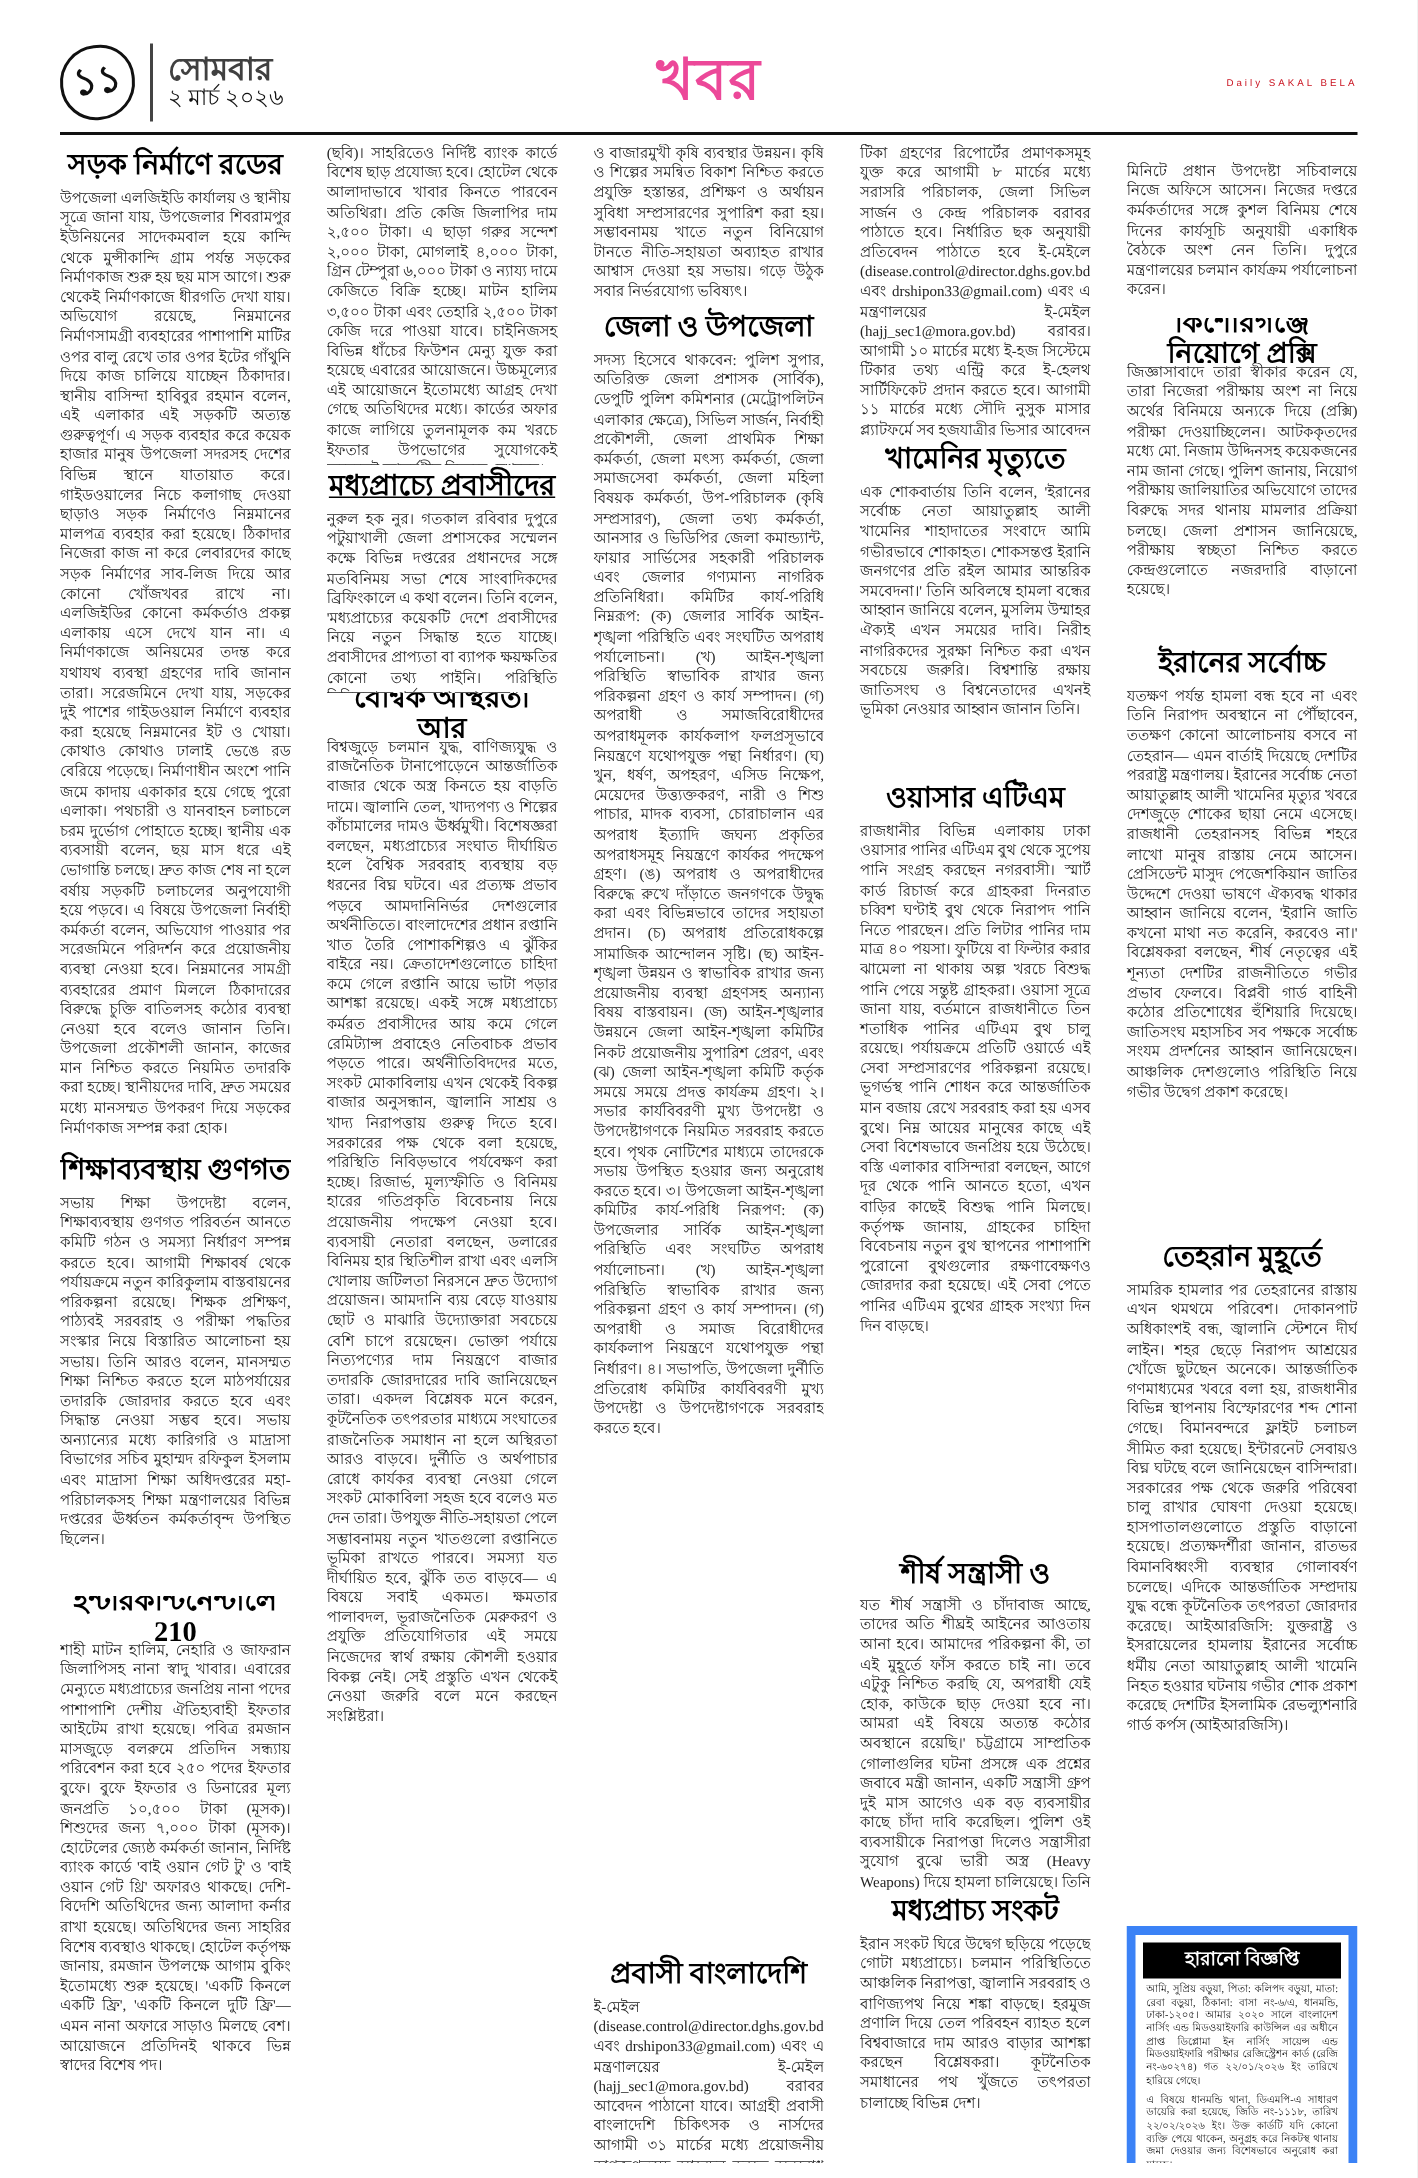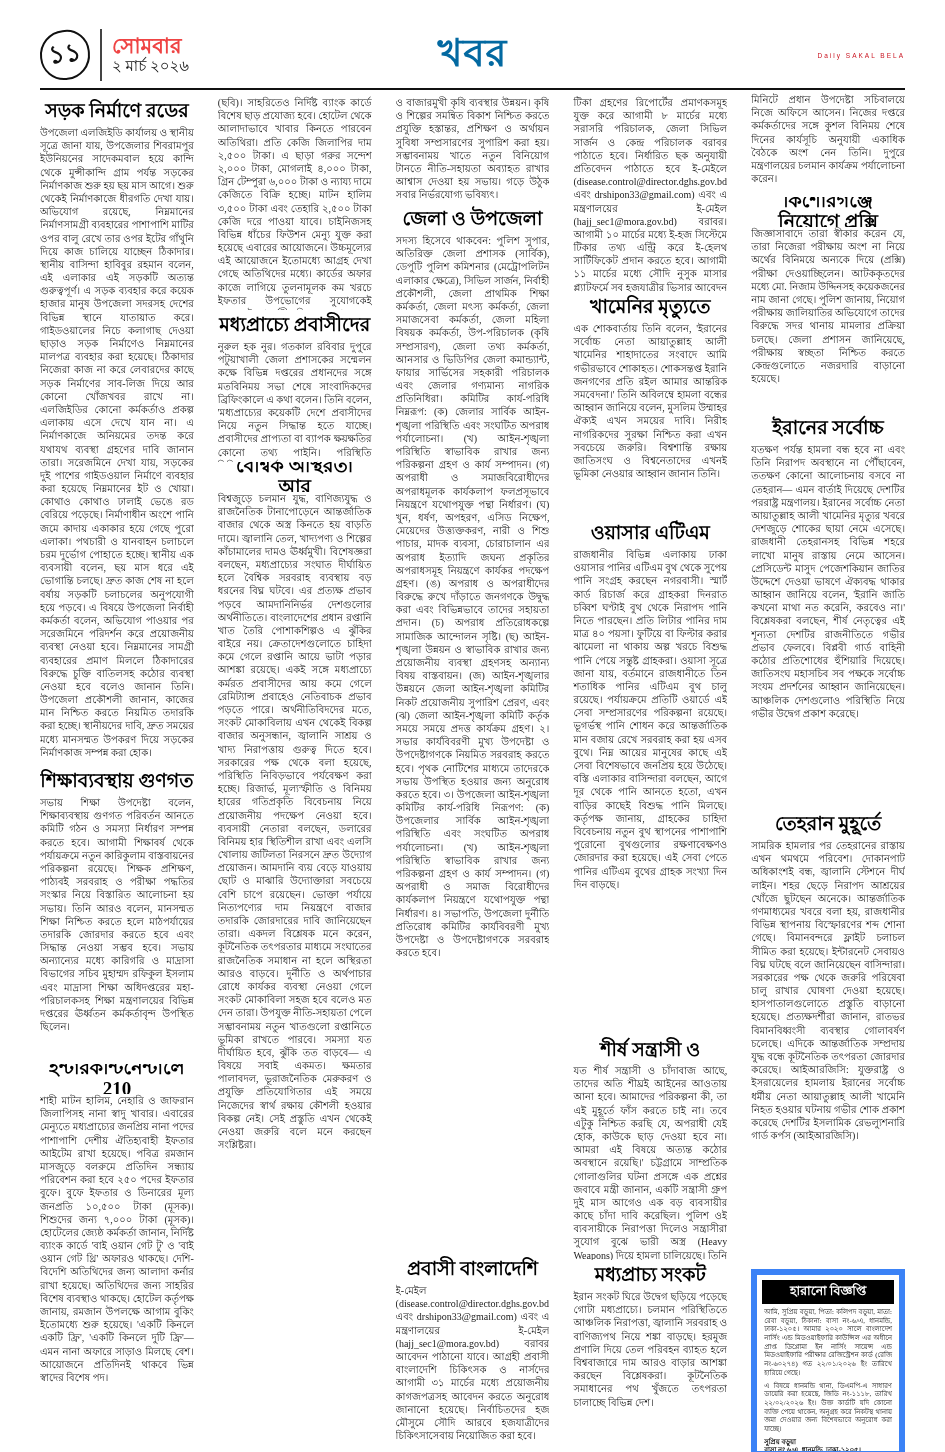--- a/index.html
+++ b/index.html
@@ -17,7 +17,7 @@
   }
   .pg-divider{width:2px;height:52px;background:#444;margin:0 10px;}
   .daydate{display:flex;flex-direction:column;justify-content:center;line-height:1.15;}
-  .day{font-size:21px;font-weight:bold;color:#ef4444;}
+  .day{font-size:21px;font-weight:bold;color:#404040;}
   .date{font-size:15px;color:#111;text-align:right;}
   .section-title{
     position:absolute;left:0;right:0;text-align:center;

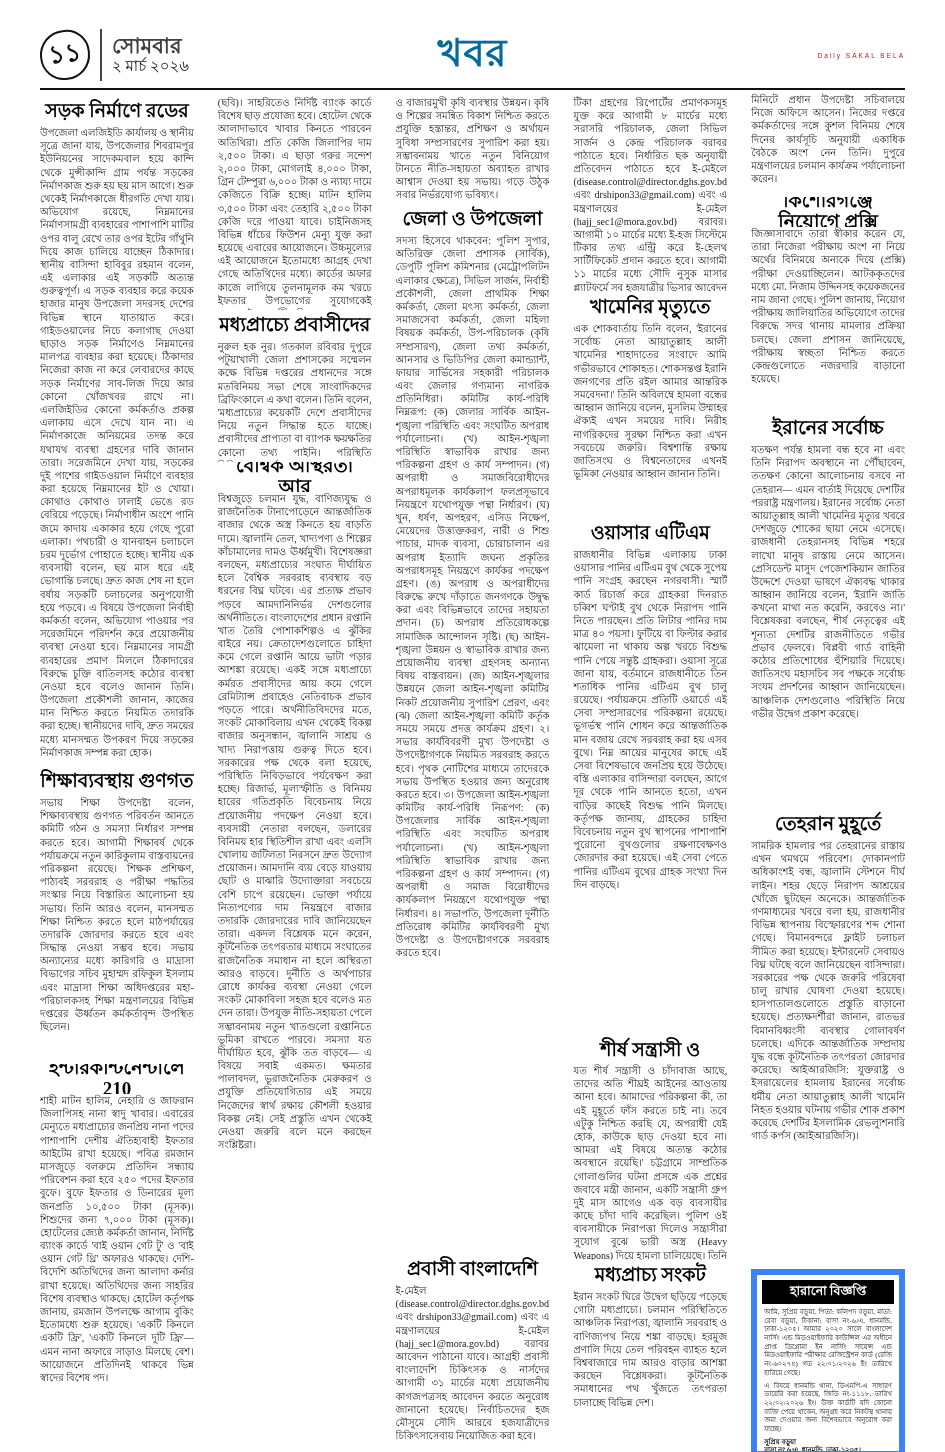--- a/index.html
+++ b/index.html
@@ -21,7 +21,7 @@
   .date{font-size:15px;color:#111;text-align:right;}
   .section-title{
     position:absolute;left:0;right:0;text-align:center;
-    font-size:38px;font-weight:bold;color:#0369a1;letter-spacing:1px;pointer-events:none;
+    font-size:38px;font-weight:bold;color:#ec4899;letter-spacing:1px;pointer-events:none;
   }
   .logo{margin-left:auto;text-align:right;position:relative;z-index:1;}
   .logo-line{position:relative;display:inline-block;padding:0 2px;}

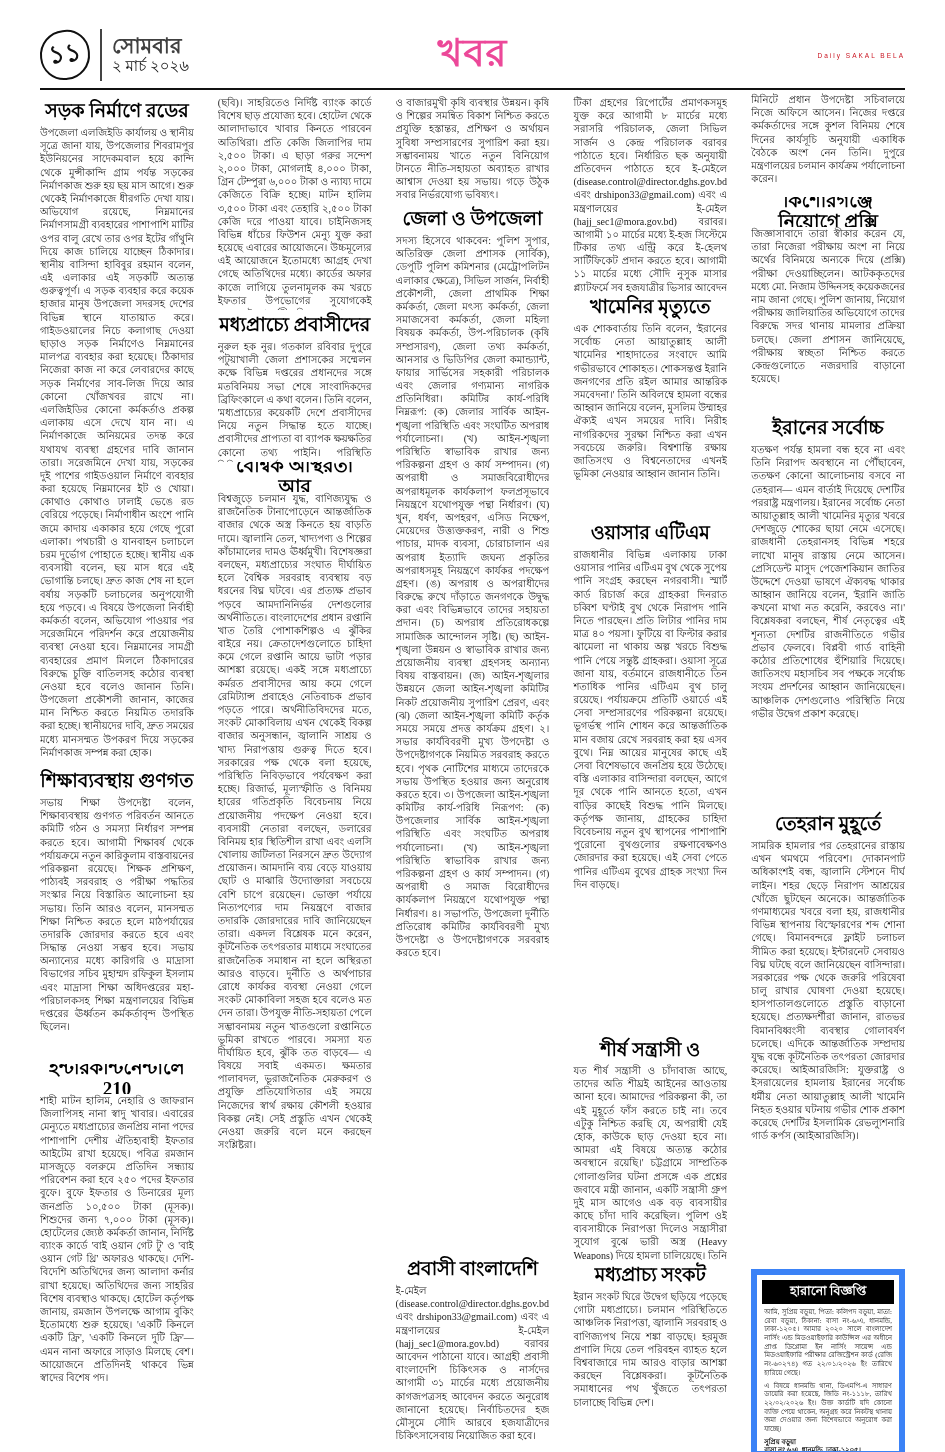--- a/index.html
+++ b/index.html
@@ -33,7 +33,7 @@
   .logo-tag{font-size:6.5px;color:#c9121f;letter-spacing:2px;font-family:"Liberation Sans",sans-serif;margin-top:1px;}
   .header-rule{position:absolute;top:88px;left:40px;right:40px;border-top:2px solid #111;}
   
-  .cols{position:absolute;top:96px;left:40px;right:40px;bottom:10px;display:flex;gap:24px;align-items:center;}
+  .cols{position:absolute;top:96px;left:40px;right:40px;bottom:10px;display:flex;gap:24px;}
   .col{flex:1 1 0;overflow:hidden;min-width:0;}
   .headline{
     font-weight:bold;color:#000;text-align:center;line-height:1.1;

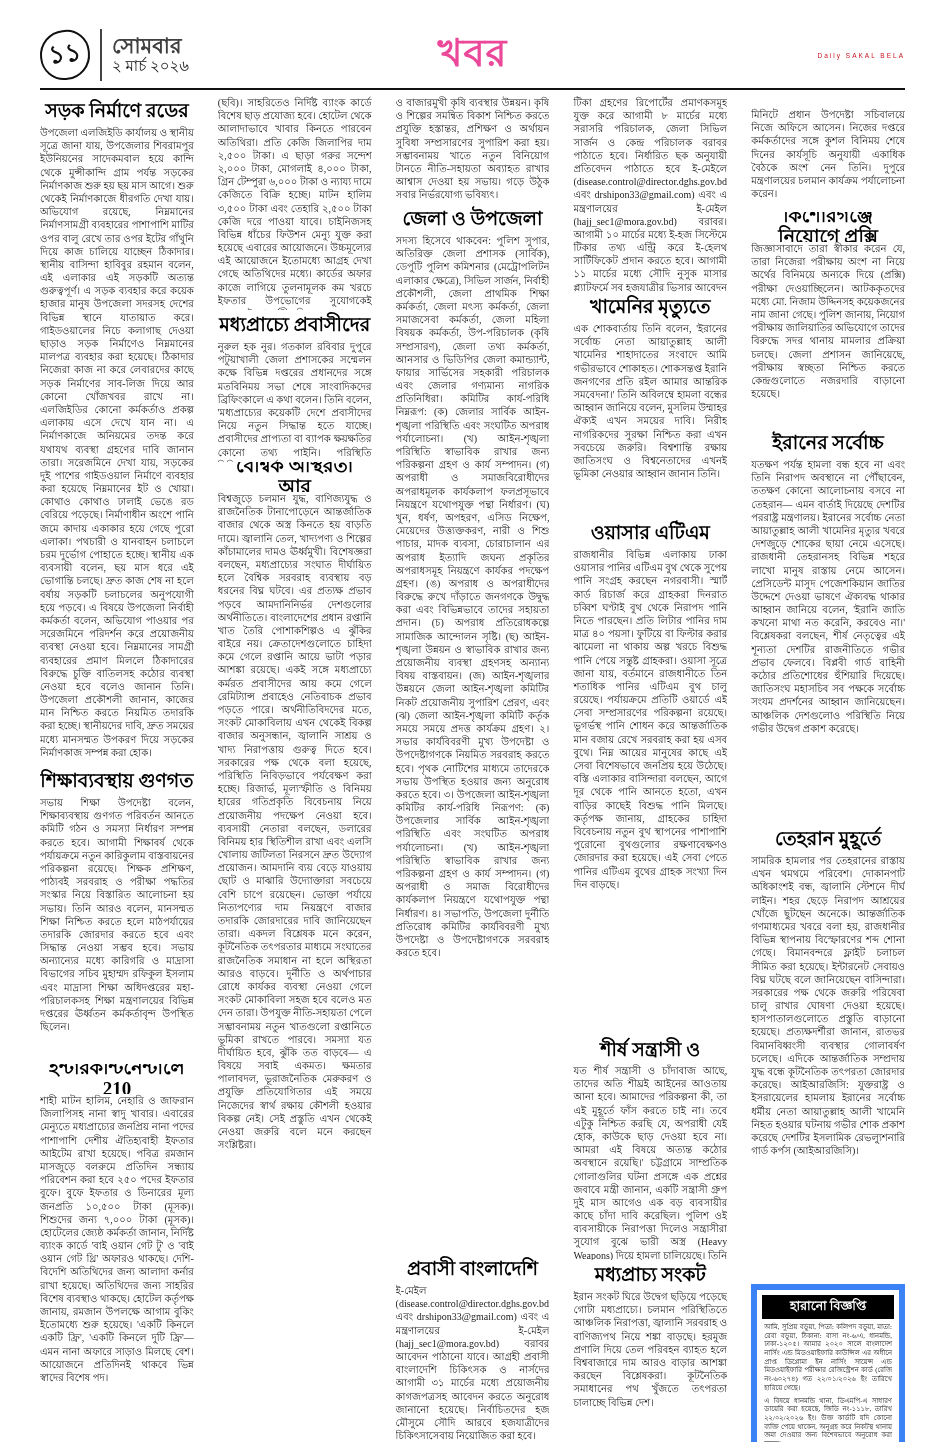--- a/index.html
+++ b/index.html
@@ -91,7 +91,7 @@
       </div>
       <div class="col">
         <div class="para" style="height: 214px;">(ছবি)। সাহরিতেও নির্দিষ্ট ব্যাংক কার্ডে বিশেষ ছাড় প্রযোজ্য হবে। হোটেল থেকে আলাদাভাবে খাবার কিনতে পারবেন অতিথিরা। প্রতি কেজি জিলাপির দাম ২,৫০০ টাকা। এ ছাড়া গরুর সন্দেশ ২,০০০ টাকা, মোগলাই ৪,০০০ টাকা, গ্রিন টেম্পুরা ৬,০০০ টাকা ও ন্যায্য দামে কেজিতে বিক্রি হচ্ছে। মাটন হালিম ৩,৫০০ টাকা এবং তেহারি ২,৫০০ টাকা কেজি দরে পাওয়া যাবে। চাইনিজসহ বিভিন্ন ধাঁচের ফিউশন মেন্যু যুক্ত করা হয়েছে এবারের আয়োজনে। উচ্চমূল্যের এই আয়োজনে ইতোমধ্যে আগ্রহ দেখা গেছে অতিথিদের মধ্যে। কার্ডের অফার কাজে লাগিয়ে তুলনামূলক কম খরচে ইফতার উপভোগের সুযোগকেই অনেকেই আকর্ষণীয় হিসেবে দেখছেন।</div>
-        <div class="headline" style="height: 30px;">মধ্যপ্রাচ্যে প্রবাসীদের</div>
+        <div class="headline" style="height: 30px; text-decoration: underline;">মধ্যপ্রাচ্যে প্রবাসীদের</div>
         <div class="para" style="height: 122px;">নুরুল হক নুর। গতকাল রবিবার দুপুরে পটুয়াখালী জেলা প্রশাসকের সম্মেলন কক্ষে বিভিন্ন দপ্তরের প্রধানদের সঙ্গে মতবিনিময় সভা শেষে সাংবাদিকদের ব্রিফিংকালে এ কথা বলেন। তিনি বলেন, 'মধ্যপ্রাচ্যের কয়েকটি দেশে প্রবাসীদের নিয়ে নতুন সিদ্ধান্ত হতে যাচ্ছে। প্রবাসীদের প্রাপ্যতা বা ব্যাপক ক্ষয়ক্ষতির কোনো তথ্য পাইনি। পরিস্থিতি নিবিড়ভাবে পর্যবেক্ষণ করা হচ্ছে।'</div>
         <div class="headline" style="height: 30px;">বৈশ্বিক অস্থিরতা আর</div>
         <div class="para" style="height: 950px;">বিশ্বজুড়ে চলমান যুদ্ধ, বাণিজ্যযুদ্ধ ও রাজনৈতিক টানাপোড়েনে আন্তর্জাতিক বাজার থেকে অস্ত্র কিনতে হয় বাড়তি দামে। জ্বালানি তেল, খাদ্যপণ্য ও শিল্পের কাঁচামালের দামও ঊর্ধ্বমুখী। বিশেষজ্ঞরা বলছেন, মধ্যপ্রাচ্যের সংঘাত দীর্ঘায়িত হলে বৈশ্বিক সরবরাহ ব্যবস্থায় বড় ধরনের বিঘ্ন ঘটবে। এর প্রত্যক্ষ প্রভাব পড়বে আমদানিনির্ভর দেশগুলোর অর্থনীতিতে। বাংলাদেশের প্রধান রপ্তানি খাত তৈরি পোশাকশিল্পও এ ঝুঁকির বাইরে নয়। ক্রেতাদেশগুলোতে চাহিদা কমে গেলে রপ্তানি আয়ে ভাটা পড়ার আশঙ্কা রয়েছে। একই সঙ্গে মধ্যপ্রাচ্যে কর্মরত প্রবাসীদের আয় কমে গেলে রেমিট্যান্স প্রবাহেও নেতিবাচক প্রভাব পড়তে পারে। অর্থনীতিবিদদের মতে, সংকট মোকাবিলায় এখন থেকেই বিকল্প বাজার অনুসন্ধান, জ্বালানি সাশ্রয় ও খাদ্য নিরাপত্তায় গুরুত্ব দিতে হবে। সরকারের পক্ষ থেকে বলা হয়েছে, পরিস্থিতি নিবিড়ভাবে পর্যবেক্ষণ করা হচ্ছে। রিজার্ভ, মূল্যস্ফীতি ও বিনিময় হারের গতিপ্রকৃতি বিবেচনায় নিয়ে প্রয়োজনীয় পদক্ষেপ নেওয়া হবে। ব্যবসায়ী নেতারা বলছেন, ডলারের বিনিময় হার স্থিতিশীল রাখা এবং এলসি খোলায় জটিলতা নিরসনে দ্রুত উদ্যোগ প্রয়োজন। আমদানি ব্যয় বেড়ে যাওয়ায় ছোট ও মাঝারি উদ্যোক্তারা সবচেয়ে বেশি চাপে রয়েছেন। ভোক্তা পর্যায়ে নিত্যপণ্যের দাম নিয়ন্ত্রণে বাজার তদারকি জোরদারের দাবি জানিয়েছেন তারা। একদল বিশ্লেষক মনে করেন, কূটনৈতিক তৎপরতার মাধ্যমে সংঘাতের রাজনৈতিক সমাধান না হলে অস্থিরতা আরও বাড়বে। দুর্নীতি ও অর্থপাচার রোধে কার্যকর ব্যবস্থা নেওয়া গেলে সংকট মোকাবিলা সহজ হবে বলেও মত দেন তারা। উপযুক্ত নীতি-সহায়তা পেলে সম্ভাবনাময় নতুন খাতগুলো রপ্তানিতে ভূমিকা রাখতে পারবে। সমস্যা যত দীর্ঘায়িত হবে, ঝুঁকি তত বাড়বে— এ বিষয়ে সবাই একমত। ক্ষমতার পালাবদল, ভূরাজনৈতিক মেরুকরণ ও প্রযুক্তি প্রতিযোগিতার এই সময়ে নিজেদের স্বার্থ রক্ষায় কৌশলী হওয়ার বিকল্প নেই। সেই প্রস্তুতি এখন থেকেই নেওয়া জরুরি বলে মনে করছেন সংশ্লিষ্টরা।</div>

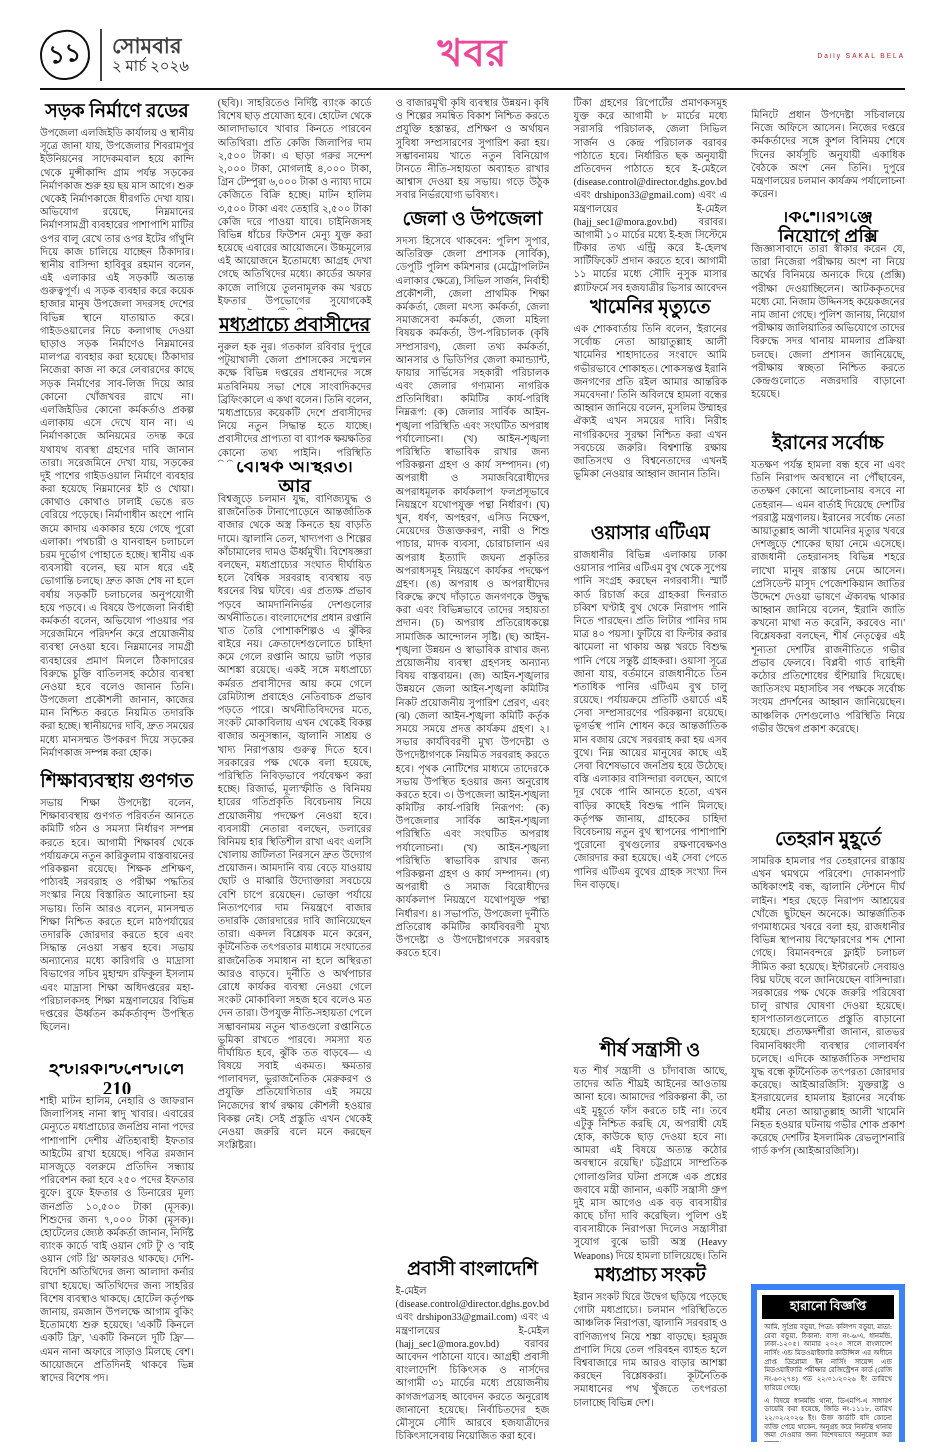--- a/index.html
+++ b/index.html
@@ -100,7 +100,7 @@
         <div class="para" style="height: 108px;">ও বাজারমুখী কৃষি ব্যবস্থার উন্নয়ন। কৃষি ও শিল্পের সমন্বিত বিকাশ নিশ্চিত করতে প্রযুক্তি হস্তান্তর, প্রশিক্ষণ ও অর্থায়ন সুবিধা সম্প্রসারণের সুপারিশ করা হয়। সম্ভাবনাময় খাতে নতুন বিনিয়োগ টানতে নীতি-সহায়তা অব্যাহত রাখার আশ্বাস দেওয়া হয় সভায়। গড়ে উঠুক সবার নির্ভরযোগ্য ভবিষ্যৎ।</div>
         <div class="headline" style="height: 30px;">জেলা ও উপজেলা</div>
         <div class="para" style="height: 1020px;">সদস্য হিসেবে থাকবেন: পুলিশ সুপার, অতিরিক্ত জেলা প্রশাসক (সার্বিক), ডেপুটি পুলিশ কমিশনার (মেট্রোপলিটন এলাকার ক্ষেত্রে), সিভিল সার্জন, নির্বাহী প্রকৌশলী, জেলা প্রাথমিক শিক্ষা কর্মকর্তা, জেলা মৎস্য কর্মকর্তা, জেলা সমাজসেবা কর্মকর্তা, জেলা মহিলা বিষয়ক কর্মকর্তা, উপ-পরিচালক (কৃষি সম্প্রসারণ), জেলা তথ্য কর্মকর্তা, আনসার ও ভিডিপির জেলা কমান্ড্যান্ট, ফায়ার সার্ভিসের সহকারী পরিচালক এবং জেলার গণ্যমান্য নাগরিক প্রতিনিধিরা। কমিটির কার্য-পরিধি নিম্নরূপ: (ক) জেলার সার্বিক আইন-শৃঙ্খলা পরিস্থিতি এবং সংঘটিত অপরাধ পর্যালোচনা। (খ) আইন-শৃঙ্খলা পরিস্থিতি স্বাভাবিক রাখার জন্য পরিকল্পনা গ্রহণ ও কার্য সম্পাদন। (গ) অপরাধী ও সমাজবিরোধীদের অপরাধমূলক কার্যকলাপ ফলপ্রসূভাবে নিয়ন্ত্রণে যথোপযুক্ত পন্থা নির্ধারণ। (ঘ) খুন, ধর্ষণ, অপহরণ, এসিড নিক্ষেপ, মেয়েদের উত্ত্যক্তকরণ, নারী ও শিশু পাচার, মাদক ব্যবসা, চোরাচালান এর অপরাধ ইত্যাদি জঘন্য প্রকৃতির অপরাধসমূহ নিয়ন্ত্রণে কার্যকর পদক্ষেপ গ্রহণ। (ঙ) অপরাধ ও অপরাধীদের বিরুদ্ধে রুখে দাঁড়াতে জনগণকে উদ্বুদ্ধ করা এবং বিভিন্নভাবে তাদের সহায়তা প্রদান। (চ) অপরাধ প্রতিরোধকল্পে সামাজিক আন্দোলন সৃষ্টি। (ছ) আইন-শৃঙ্খলা উন্নয়ন ও স্বাভাবিক রাখার জন্য প্রয়োজনীয় ব্যবস্থা গ্রহণসহ অন্যান্য বিষয় বাস্তবায়ন। (জ) আইন-শৃঙ্খলার উন্নয়নে জেলা আইন-শৃঙ্খলা কমিটির নিকট প্রয়োজনীয় সুপারিশ প্রেরণ, এবং (ঝ) জেলা আইন-শৃঙ্খলা কমিটি কর্তৃক সময়ে সময়ে প্রদত্ত কার্যক্রম গ্রহণ। ২। সভার কার্যবিবরণী মুখ্য উপদেষ্টা ও উপদেষ্টাগণকে নিয়মিত সরবরাহ করতে হবে। পৃথক নোটিশের মাধ্যমে তাদেরকে সভায় উপস্থিত হওয়ার জন্য অনুরোধ করতে হবে। ৩। উপজেলা আইন-শৃঙ্খলা কমিটির কার্য-পরিধি নিরূপণ: (ক) উপজেলার সার্বিক আইন-শৃঙ্খলা পরিস্থিতি এবং সংঘটিত অপরাধ পর্যালোচনা। (খ) আইন-শৃঙ্খলা পরিস্থিতি স্বাভাবিক রাখার জন্য পরিকল্পনা গ্রহণ ও কার্য সম্পাদন। (গ) অপরাধী ও সমাজ বিরোধীদের কার্যকলাপ নিয়ন্ত্রণে যথোপযুক্ত পন্থা নির্ধারণ। ৪। সভাপতি, উপজেলা দুর্নীতি প্রতিরোধ কমিটির কার্যবিবরণী মুখ্য উপদেষ্টা ও উপদেষ্টাগণকে সরবরাহ করতে হবে।</div>
-        <div class="headline" style="height: 30px;">প্রবাসী বাংলাদেশি</div>
+        <div class="headline" style="height: 30px; margin-top: 48px;">প্রবাসী বাংলাদেশি</div>
         <div class="para" style="height: 158px;">ই-মেইল (disease.control@director.dghs.gov.bd এবং drshipon33@gmail.com) এবং এ মন্ত্রণালয়ের ই-মেইল (hajj_sec1@mora.gov.bd) বরাবর আবেদন পাঠানো যাবে। আগ্রহী প্রবাসী বাংলাদেশি চিকিৎসক ও নার্সদের আগামী ৩১ মার্চের মধ্যে প্রয়োজনীয় কাগজপত্রসহ আবেদন করতে অনুরোধ জানানো হয়েছে। নির্বাচিতদের হজ মৌসুমে সৌদি আরবে হজযাত্রীদের চিকিৎসাসেবায় নিয়োজিত করা হবে।</div>
       </div>
       <div class="col">

